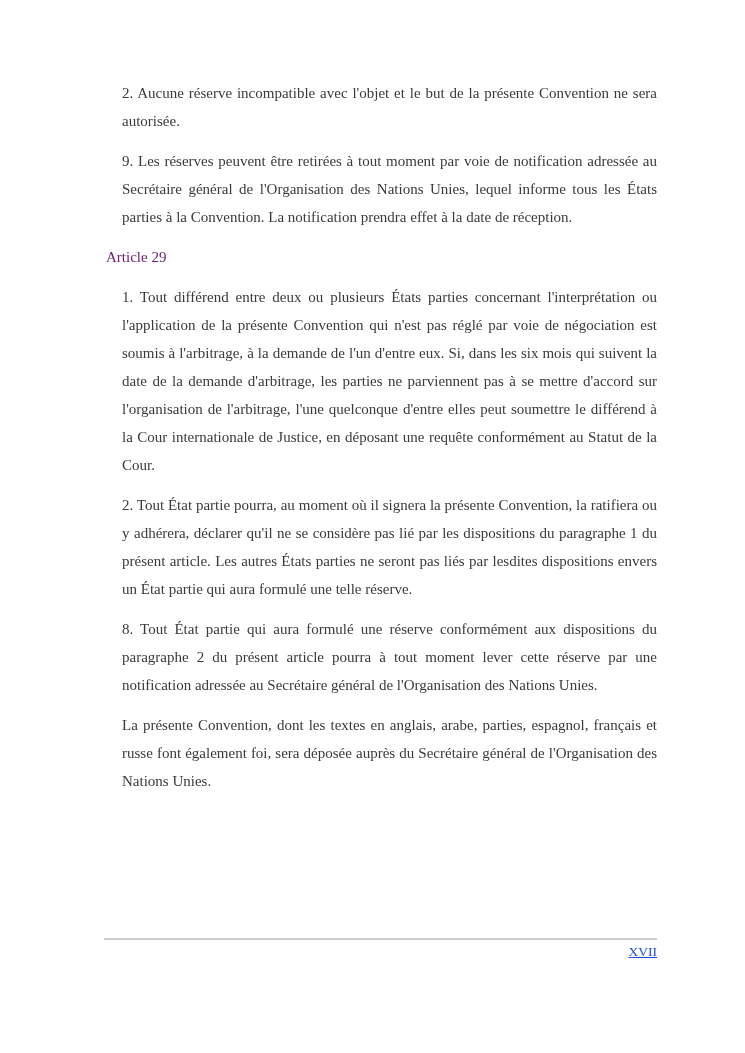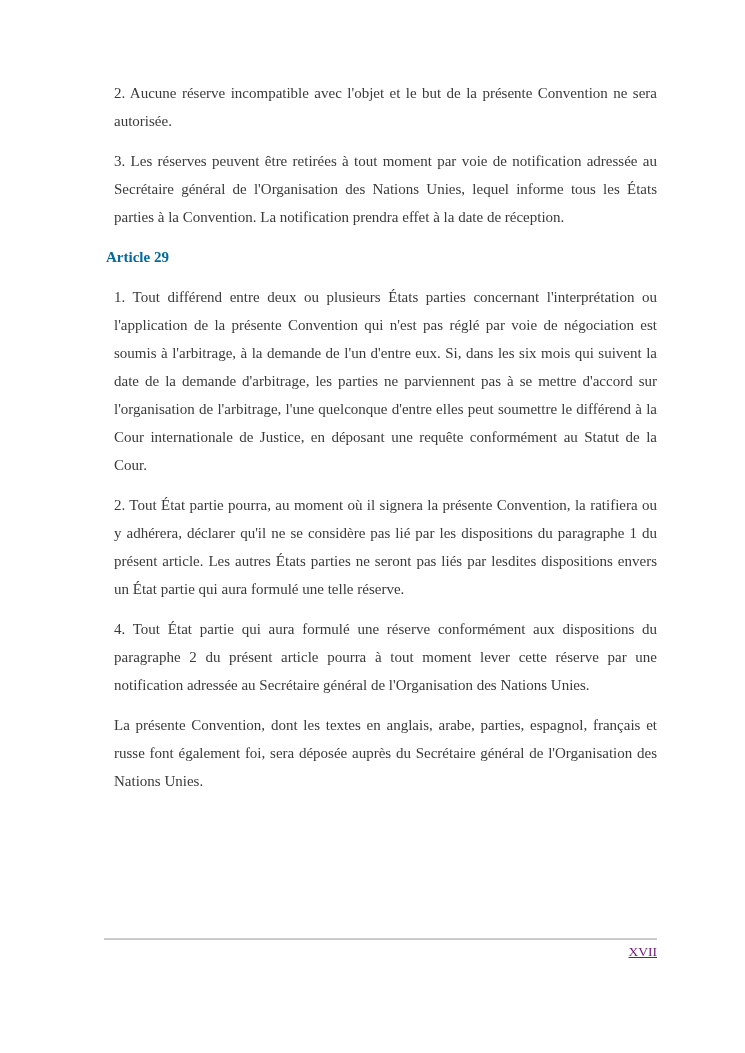--- a/index.html
+++ b/index.html
@@ -28,7 +28,7 @@
     -webkit-hyphens: none;
   }
   .para {
-    margin: 0 0 12px 8px;
+    margin: 0 0 12px 16px;
   }
   .heading {
     margin: 0 0 12px 0;

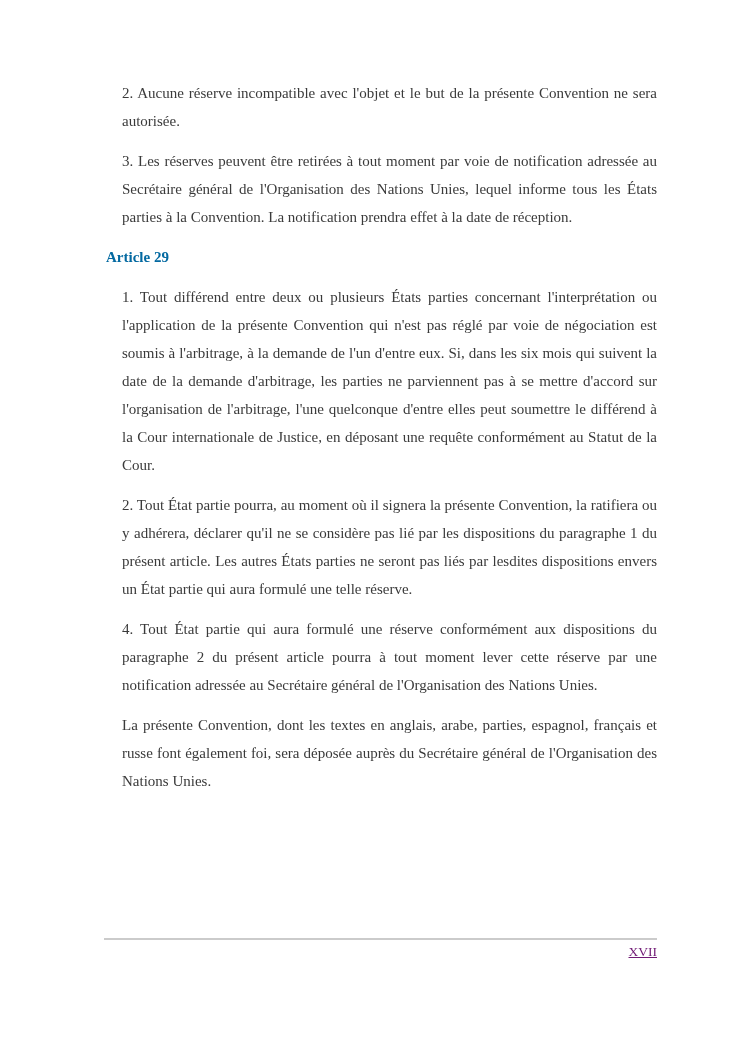--- a/index.html
+++ b/index.html
@@ -66,7 +66,7 @@
   <main class="content">
     <p class="para">2. Aucune réserve incompatible avec l'objet et le but de la présente Convention ne sera autorisée.</p>
 
-    <p class="para">3. Les réserves peuvent être retirées à tout moment par voie de notification adressée au Secrétaire général de l'Organisation des Nations Unies, lequel informe tous les États parties à la Convention. La notification prendra effet à la date de réception.</p>
+    <p class="para">9. Les réserves peuvent être retirées à tout moment par voie de notification adressée au Secrétaire général de l'Organisation des Nations Unies, lequel informe tous les États parties à la Convention. La notification prendra effet à la date de réception.</p>
 
     <h2 class="heading">Article 29</h2>
 

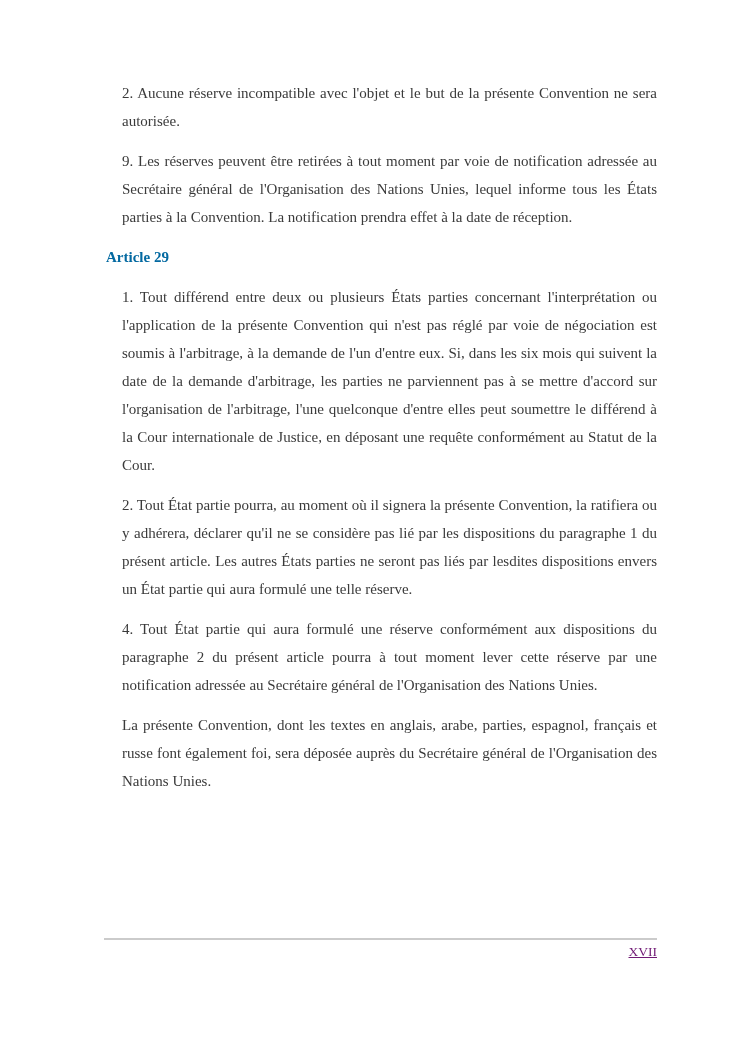--- a/index.html
+++ b/index.html
@@ -33,8 +33,8 @@
   .heading {
     margin: 0 0 12px 0;
     font-size: 15px;
-    font-weight: bold;
-    color: #0369a1;
+    font-weight: normal;
+    color: #701a75;
     text-align: left;
   }
   .footer-rule {

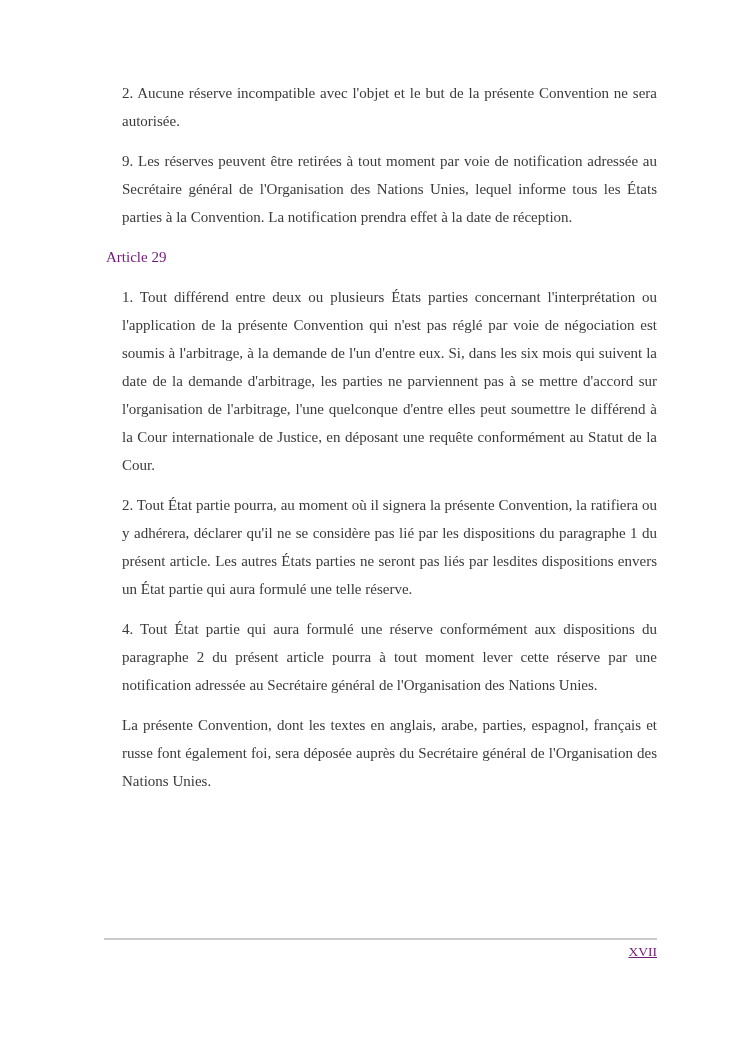--- a/index.html
+++ b/index.html
@@ -74,7 +74,7 @@
 
     <p class="para">2. Tout État partie pourra, au moment où il signera la présente Convention, la ratifiera ou y adhérera, déclarer qu'il ne se considère pas lié par les dispositions du paragraphe 1 du présent article. Les autres États parties ne seront pas liés par lesdites dispositions envers un État partie qui aura formulé une telle réserve.</p>
 
-    <p class="para">4. Tout État partie qui aura formulé une réserve conformément aux dispositions du paragraphe 2 du présent article pourra à tout moment lever cette réserve par une notification adressée au Secrétaire général de l'Organisation des Nations Unies.</p>
+    <p class="para">8. Tout État partie qui aura formulé une réserve conformément aux dispositions du paragraphe 2 du présent article pourra à tout moment lever cette réserve par une notification adressée au Secrétaire général de l'Organisation des Nations Unies.</p>
 
 
     <p class="para">La présente Convention, dont les textes en anglais, arabe, parties, espagnol, français et russe font également foi, sera déposée auprès du Secrétaire général de l'Organisation des Nations Unies.</p>

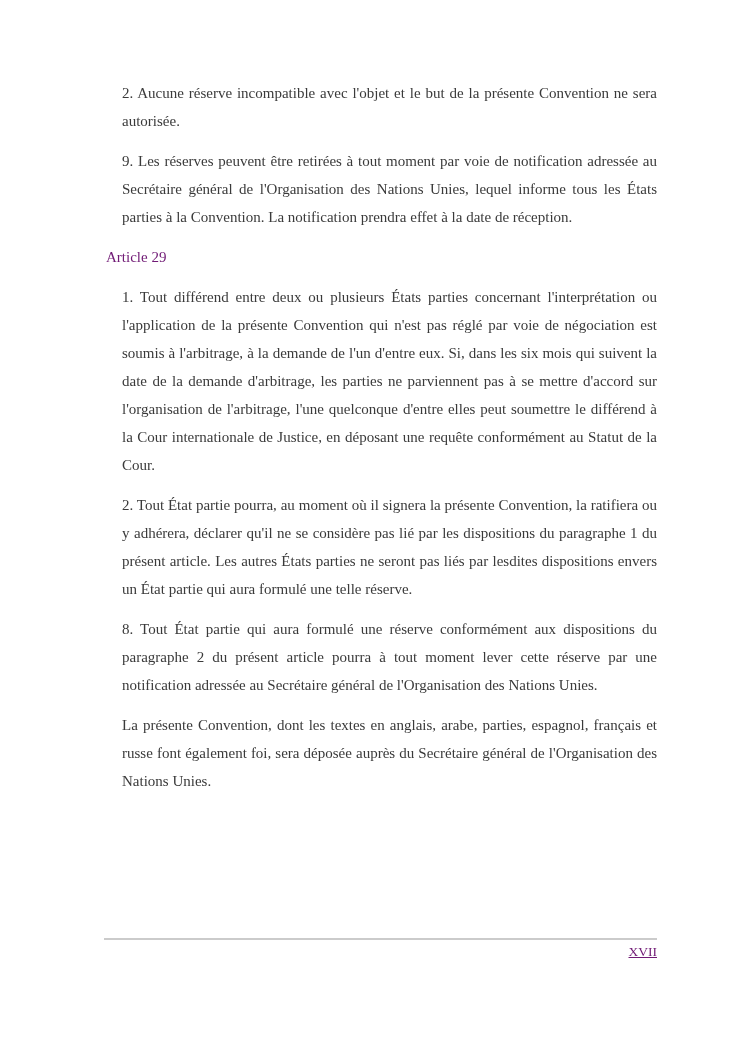--- a/index.html
+++ b/index.html
@@ -54,7 +54,7 @@
     font-family: "Liberation Serif", "DejaVu Serif", serif;
     font-size: 13.5px;
     line-height: 16px;
-    color: #701a75;
+    color: #1d4ed8;
     text-decoration: underline;
   }
 </style>

